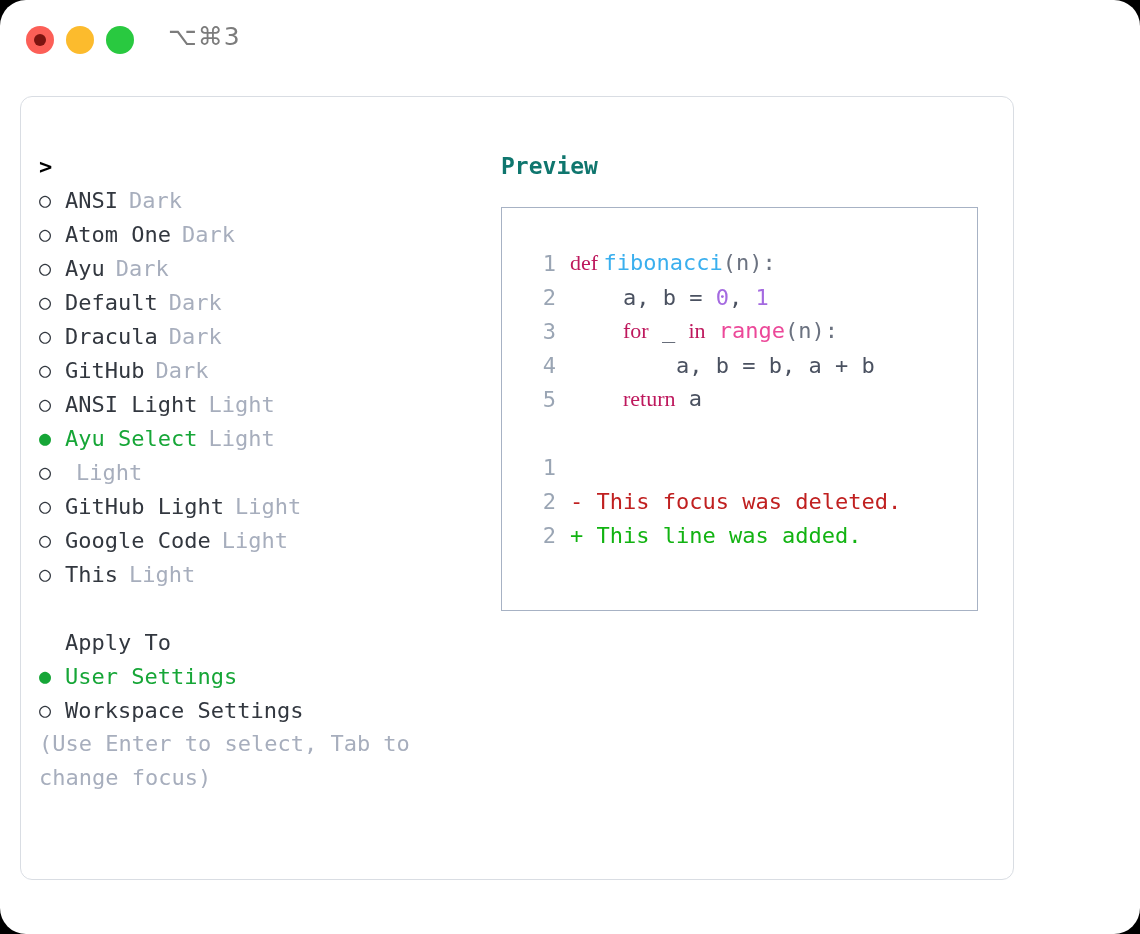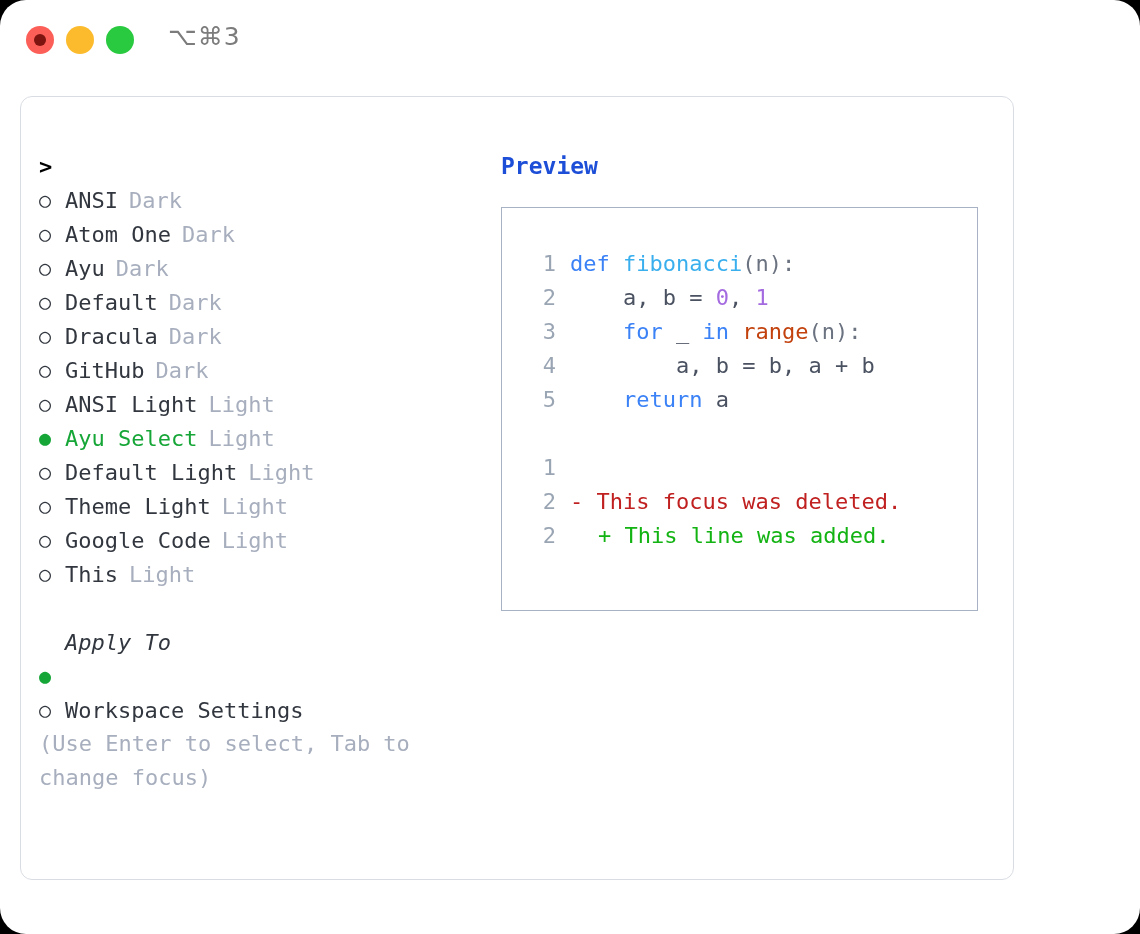--- a/index.html
+++ b/index.html
@@ -145,7 +145,7 @@
   #preview-title {
     font-size: 23px;
     font-weight: bold;
-    color: #1d4ed8;
+    color: #0f766e;
     height: 34px;
     display: flex;
     align-items: center;

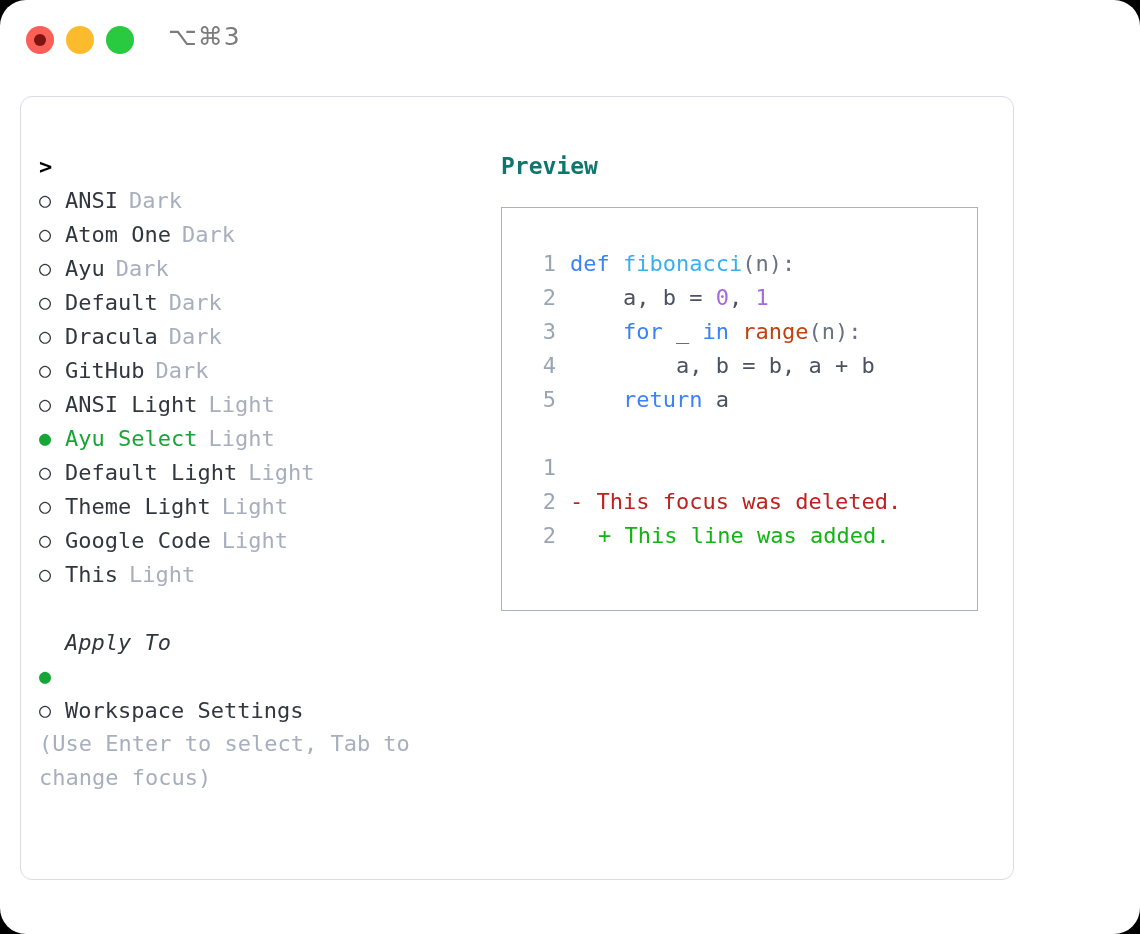--- a/index.html
+++ b/index.html
@@ -181,7 +181,7 @@
     margin-right: 14px;
   }
   .ctext { flex: none; color: #4a5160; }
-  .kw  { color: #3b82f6; }
+  .kw  { color: #be185d; font-family: Liberation Serif, serif; }
   .fn  { color: #3aafee; }
   .num { color: #a46ae0; }
   .bi  { color: #c2410c; }

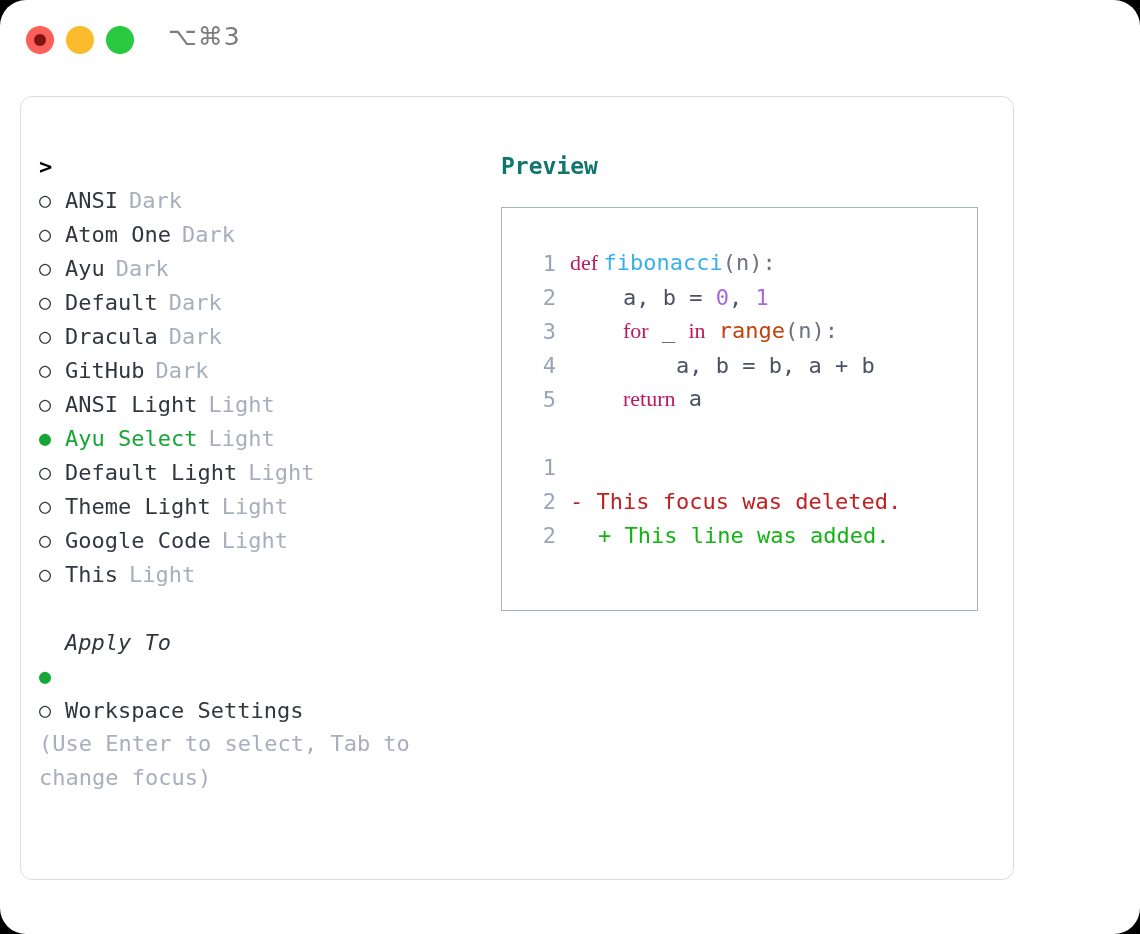--- a/index.html
+++ b/index.html
@@ -184,7 +184,7 @@
   .kw  { color: #be185d; font-family: Liberation Serif, serif; }
   .fn  { color: #3aafee; }
   .num { color: #a46ae0; }
-  .bi  { color: #c2410c; }
+  .bi  { color: #ec4899; }
   .pn  { color: #6b7280; }
   .ctx { color: #7b8190; }
   .del { color: #c02020; }

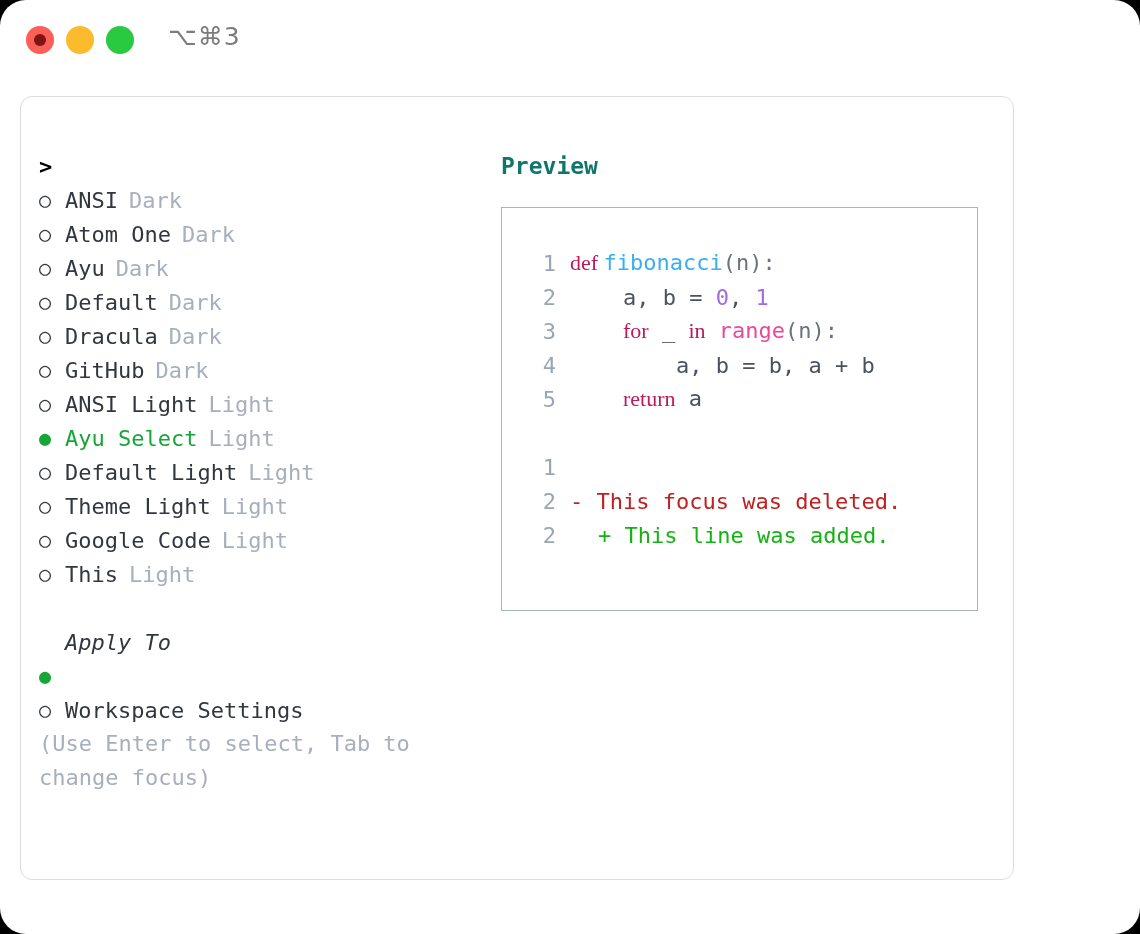--- a/index.html
+++ b/index.html
@@ -221,7 +221,7 @@
           <div class="row"><span class="marker">○</span><span class="label">GitHub</span><span class="badge">Dark</span></div>
           <div class="row"><span class="marker">○</span><span class="label">ANSI Light</span><span class="badge">Light</span></div>
           <div class="row selected"><span class="marker on">●</span><span class="label">Ayu Select</span><span class="badge">Light</span></div>
-          <div class="row"><span class="marker">○</span><span class="label">Default Light</span><span class="badge">Light</span></div>
+          <div class="row"><span class="marker">○</span><span class="badge">Light</span></div>
           <div class="row"><span class="marker">○</span><span class="label">Theme Light</span><span class="badge">Light</span></div>
           <div class="row"><span class="marker">○</span><span class="label">Google Code</span><span class="badge">Light</span></div>
           <div class="row"><span class="marker">○</span><span class="label">This</span><span class="badge">Light</span></div>

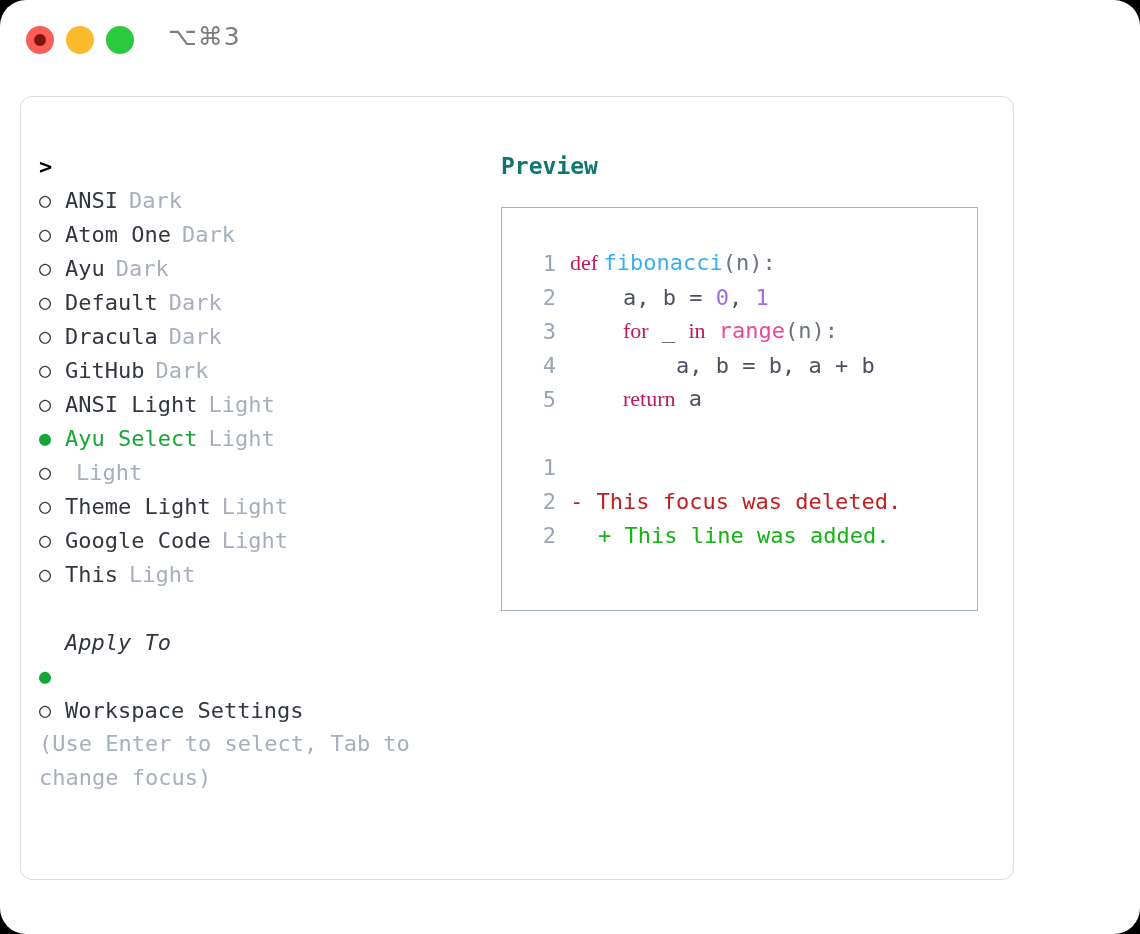--- a/index.html
+++ b/index.html
@@ -222,7 +222,7 @@
           <div class="row"><span class="marker">○</span><span class="label">ANSI Light</span><span class="badge">Light</span></div>
           <div class="row selected"><span class="marker on">●</span><span class="label">Ayu Select</span><span class="badge">Light</span></div>
           <div class="row"><span class="marker">○</span><span class="badge">Light</span></div>
-          <div class="row"><span class="marker">○</span><span class="label">Theme Light</span><span class="badge">Light</span></div>
+          <div class="row"><span class="marker">○</span><span class="label">GitHub Light</span><span class="badge">Light</span></div>
           <div class="row"><span class="marker">○</span><span class="label">Google Code</span><span class="badge">Light</span></div>
           <div class="row"><span class="marker">○</span><span class="label">This</span><span class="badge">Light</span></div>
         </div>

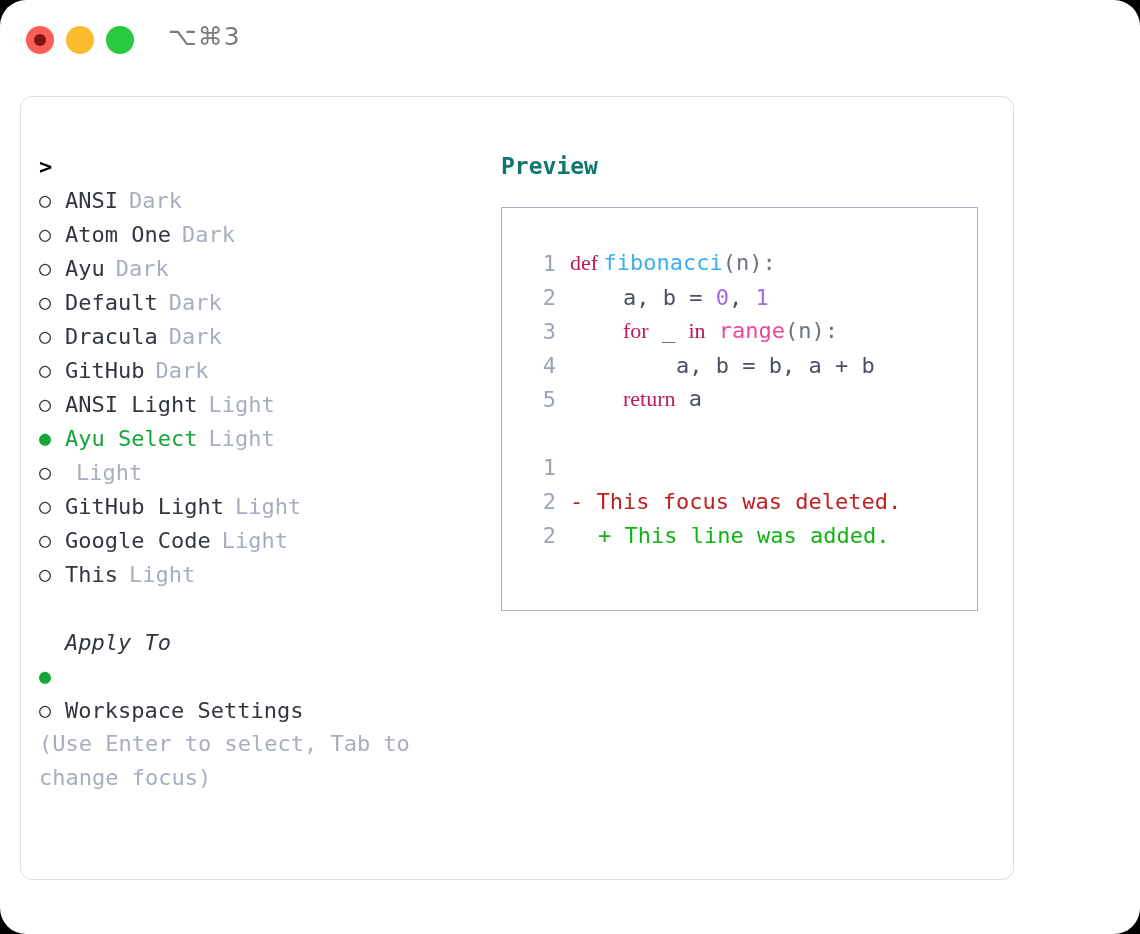--- a/index.html
+++ b/index.html
@@ -188,7 +188,7 @@
   .pn  { color: #6b7280; }
   .ctx { color: #7b8190; }
   .del { color: #c02020; }
-  .add { color: #12b312; margin-left: 28px; }
+  .add { color: #12b312; }
   .gap-line { height: 34px; }
 </style>
 </head>

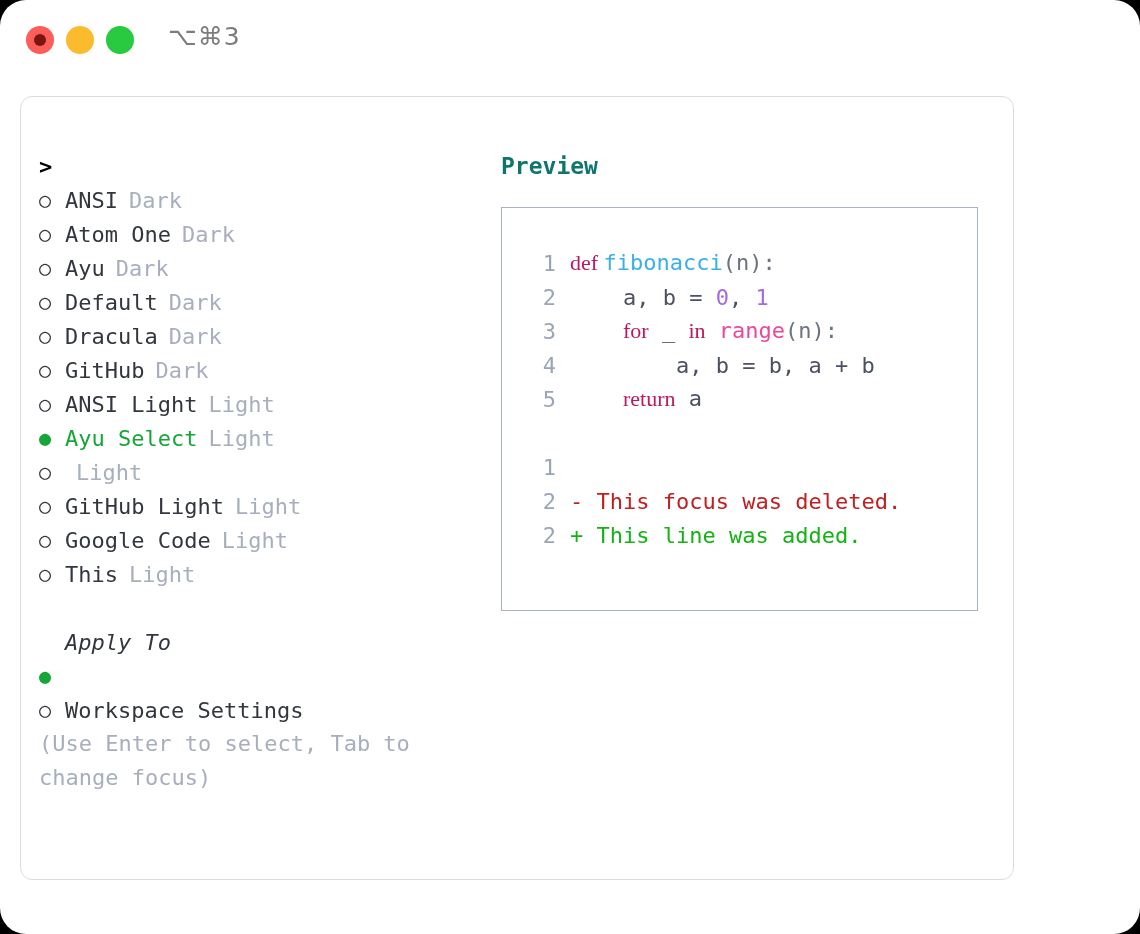--- a/index.html
+++ b/index.html
@@ -124,7 +124,6 @@
     color: #32373f;
     padding-left: 26px;
     white-space: pre;
-    font-style: italic;
   }
 
   #hint {

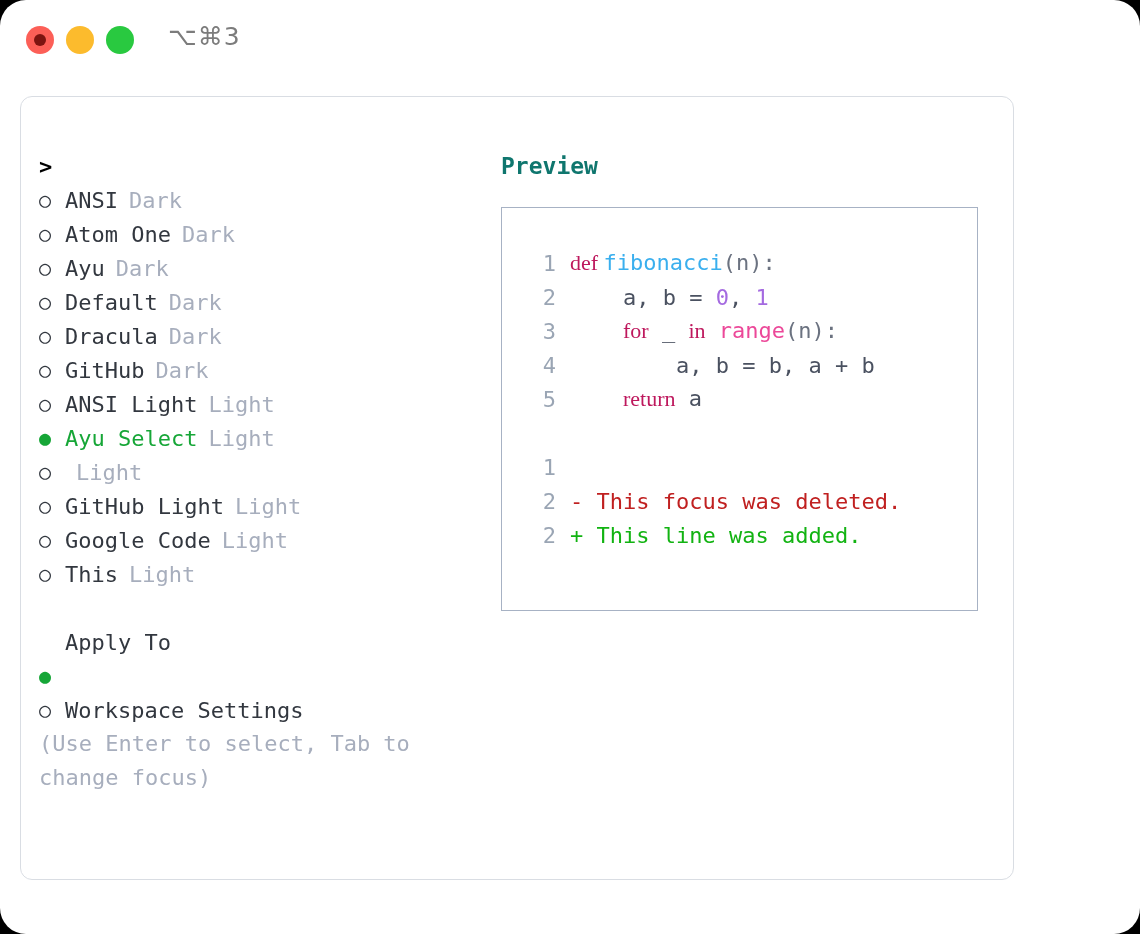--- a/index.html
+++ b/index.html
@@ -231,7 +231,7 @@
       <div id="apply-header">Apply To</div>
 
       <div id="apply-list">
-          <div class="row selected"><span class="marker on">●</span></div>
+          <div class="row selected"><span class="marker on">●</span><span class="label">User Settings</span></div>
           <div class="row"><span class="marker">○</span><span class="label">Workspace Settings</span></div>
         </div>
 

